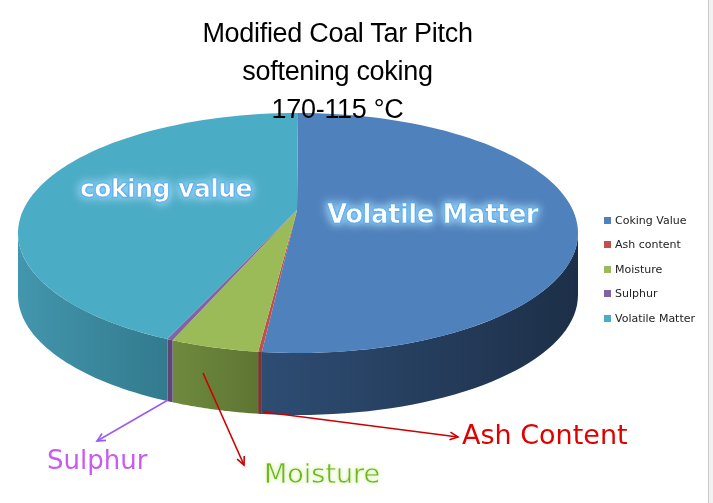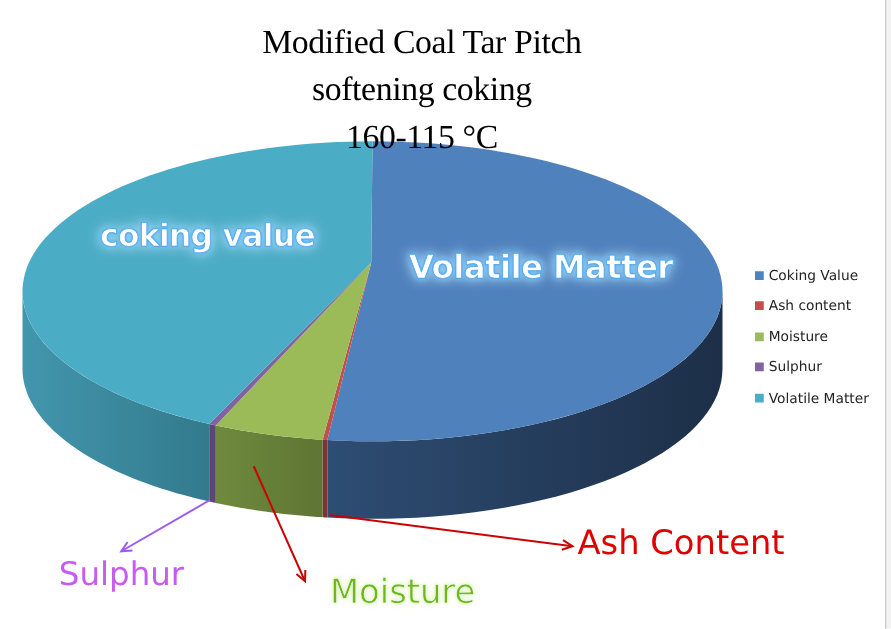--- a/index.html
+++ b/index.html
@@ -11,7 +11,7 @@
   .title {
     position: absolute; left: 160px; top: 14px; width: 355px;
     text-align: center; font-size: 27px; line-height: 38px; color: #000;
-    font-family: Liberation Serif, serif; letter-spacing: -0.3px;
+    font-family: Liberation Sans, sans-serif; letter-spacing: -0.3px;
   }
   .title div { white-space: nowrap; }
   .legend {

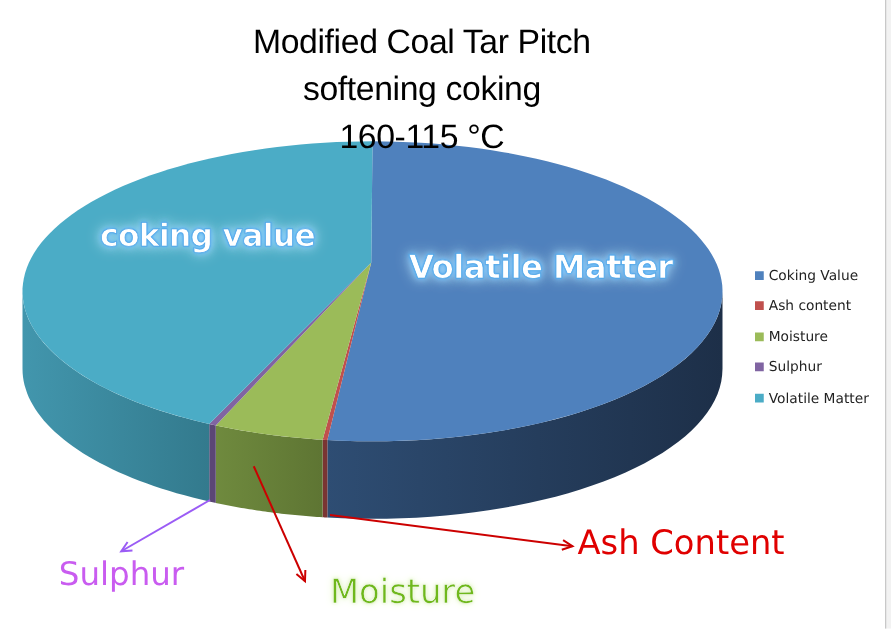--- a/index.html
+++ b/index.html
@@ -80,7 +80,7 @@
 <div class="title">
   <div>Modified Coal Tar Pitch</div>
   <div>softening coking</div>
-  <div>160-115 °C</div>
+  <div>170-115 °C</div>
 </div>
 
 <div class="glow-label" style="left:80px; top:174px; font-size:25px;">coking value</div>

